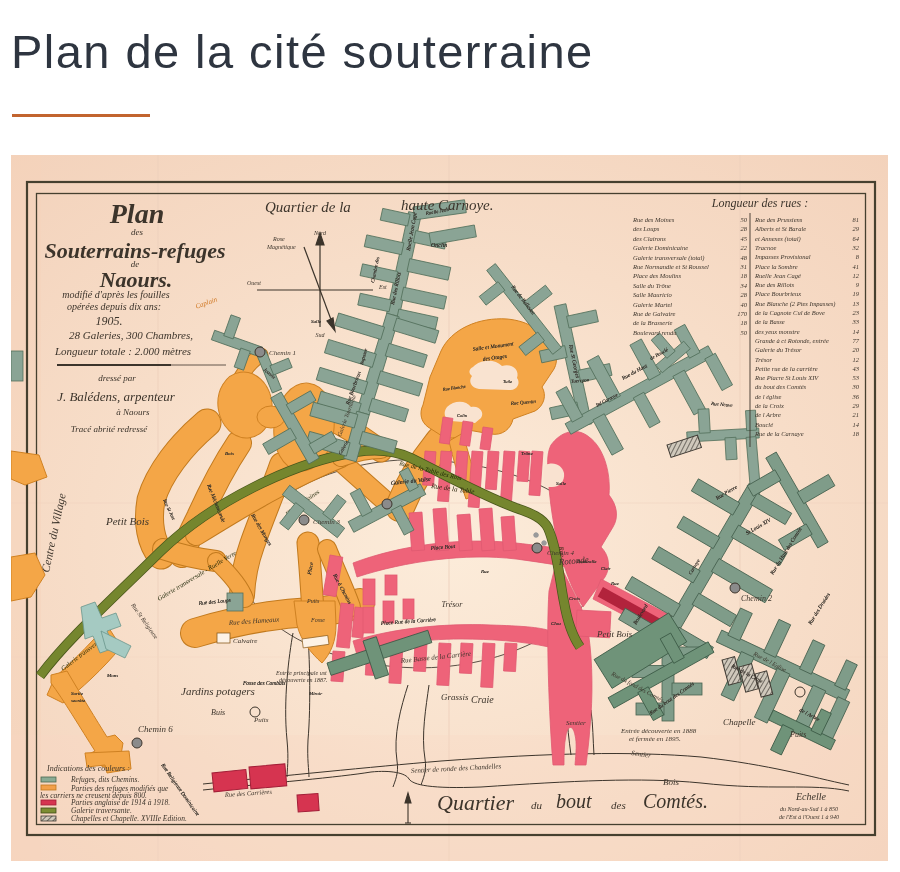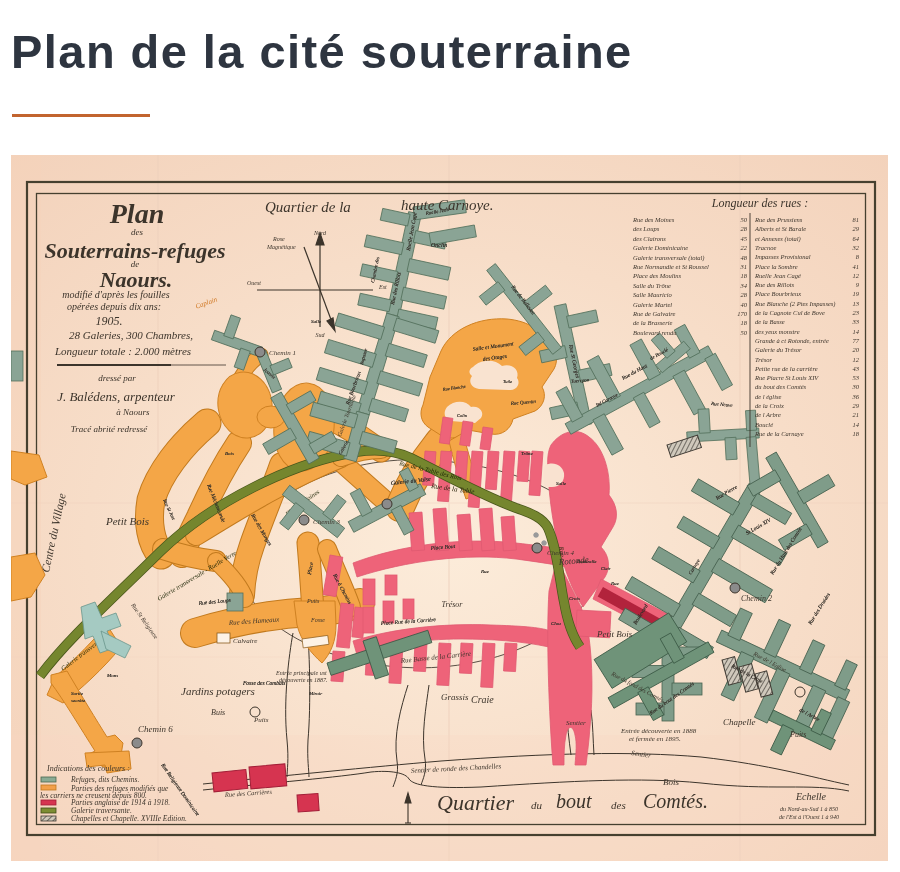--- a/index.html
+++ b/index.html
@@ -4,7 +4,7 @@
 <style>
 html,body{margin:0;padding:0;background:#ffffff;width:900px;height:872px;overflow:hidden;}
 body{font-family:"Liberation Sans",sans-serif;}
-h1{margin:0;position:absolute;left:11px;top:24px;font-size:47px;font-weight:700;color:#2e3540;letter-spacing:1.45px;}
+h1{margin:0;position:absolute;left:11px;top:24px;font-size:47px;font-weight:400;color:#2e3540;letter-spacing:1.45px;}
 .rule{position:absolute;left:12px;top:114px;width:138px;height:3px;background:#c2642f;}
 .map{position:absolute;left:11px;top:155px;width:877px;height:706px;}
 </style>

